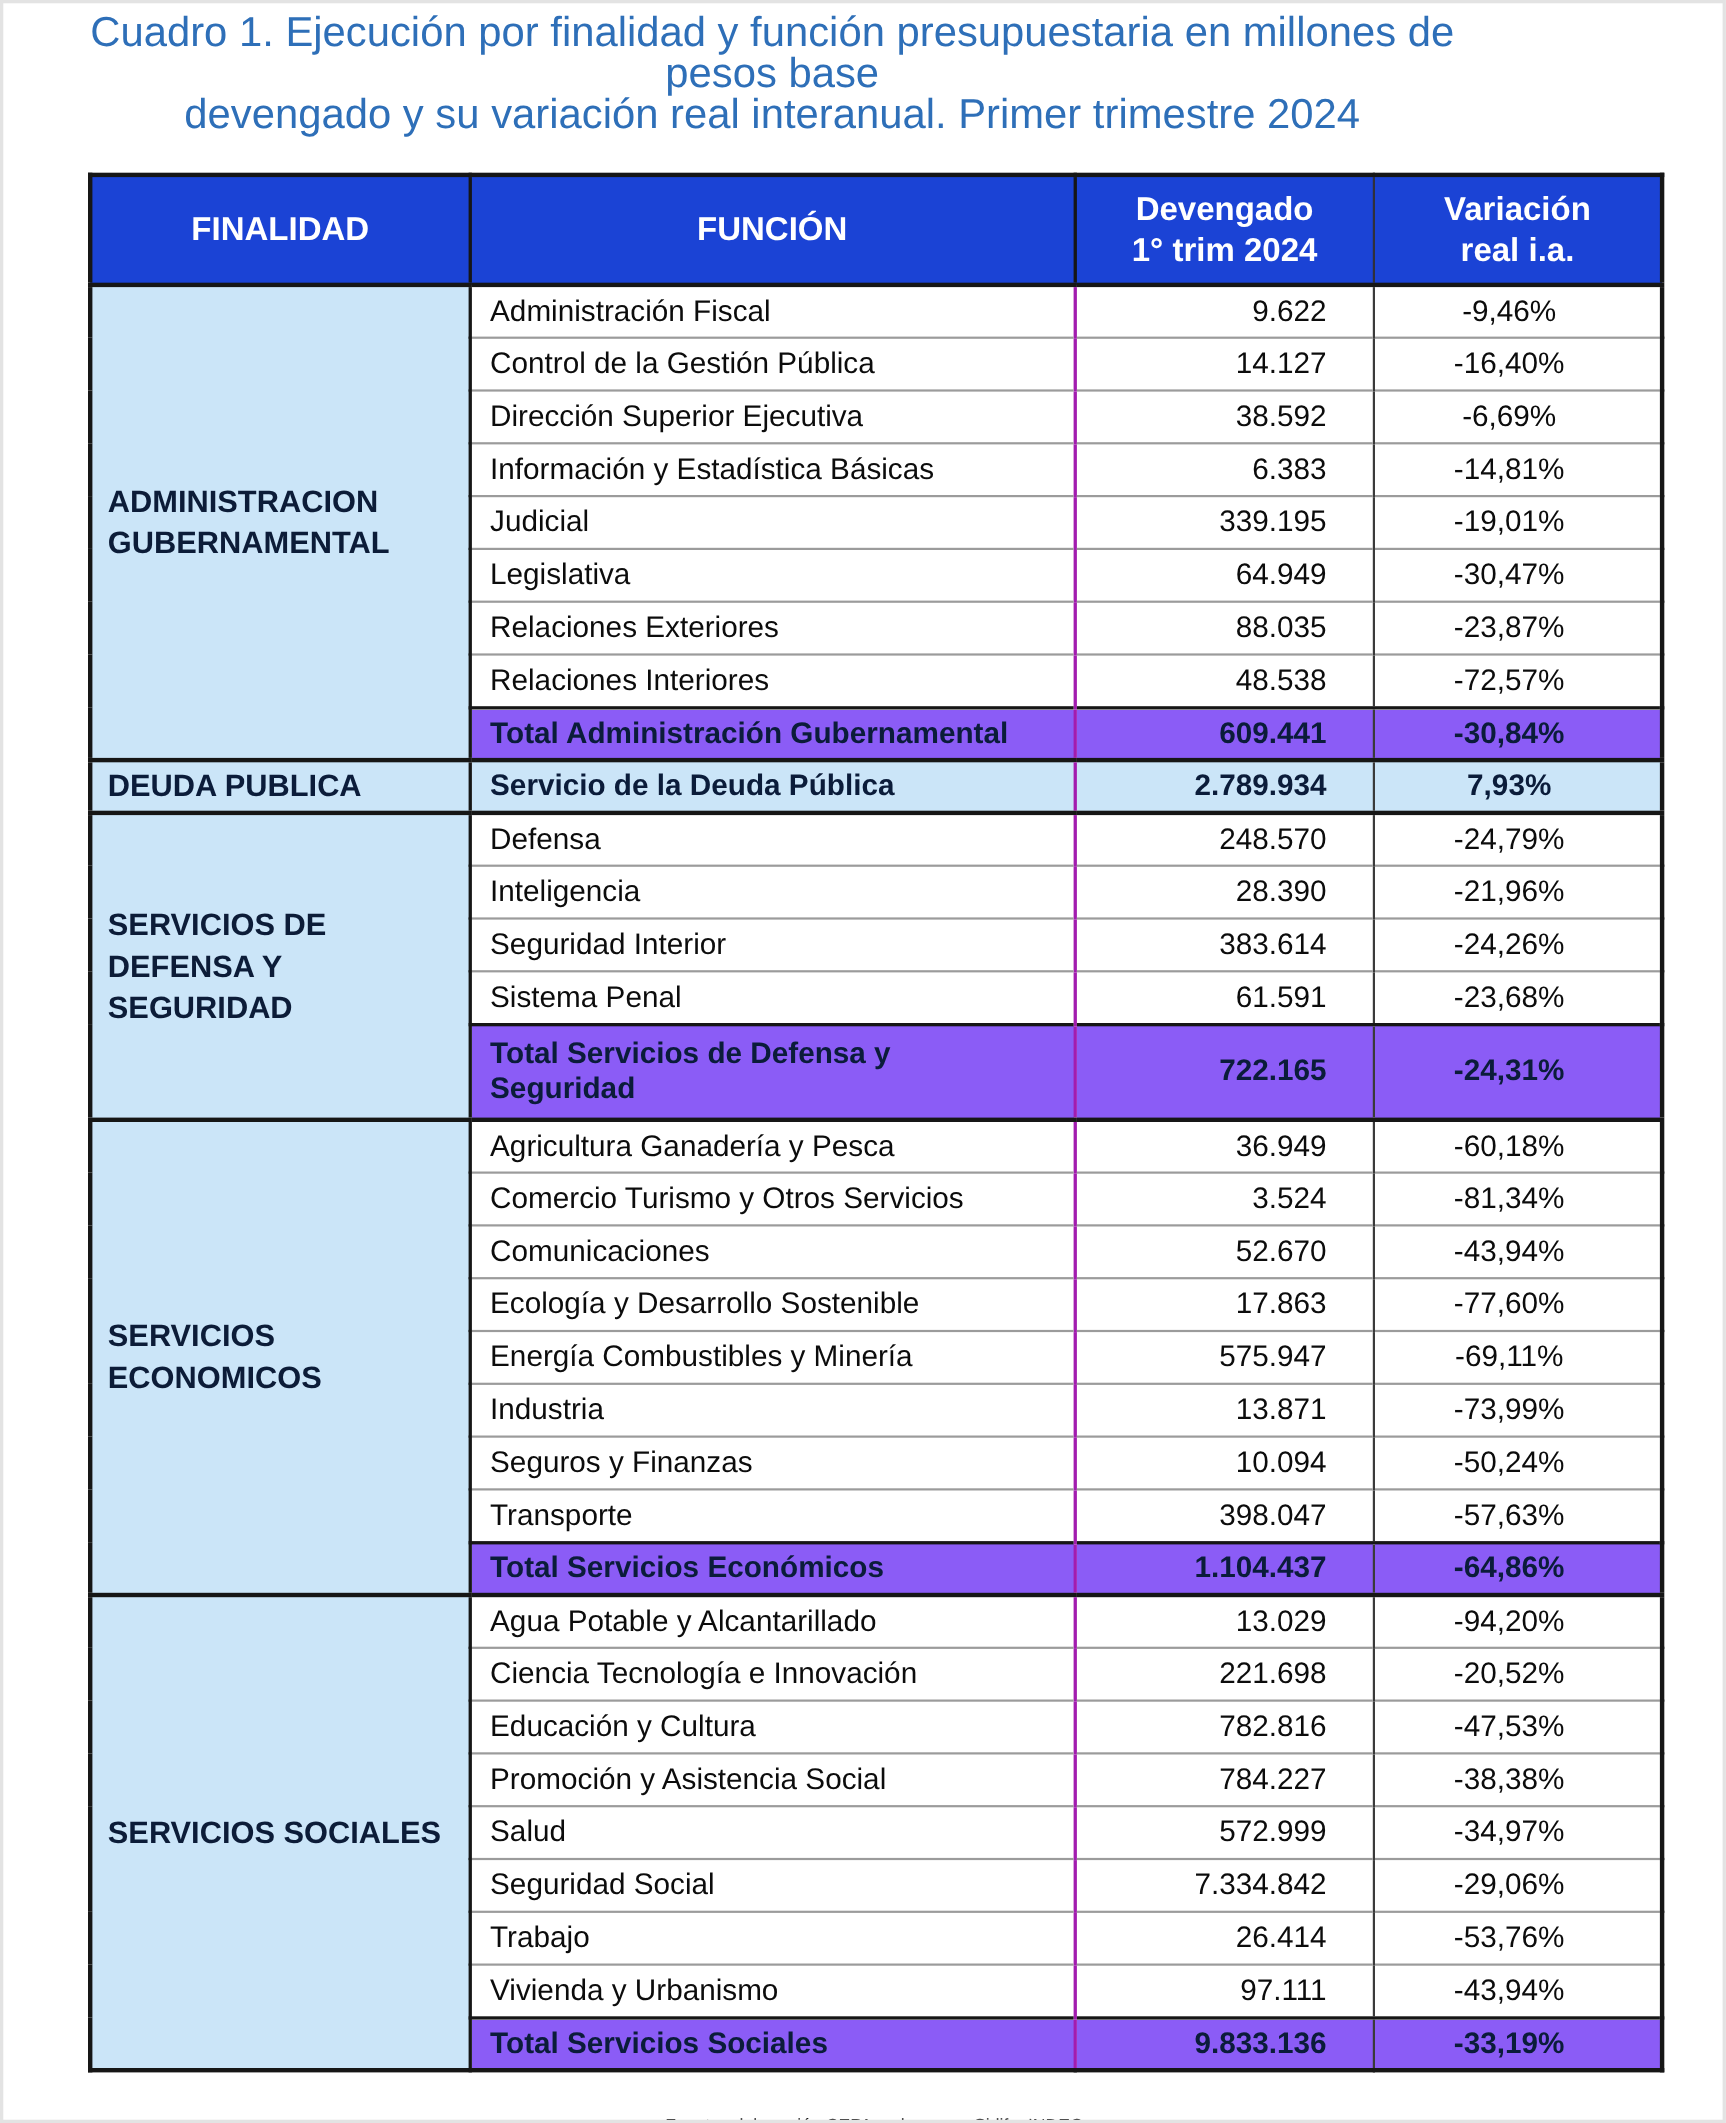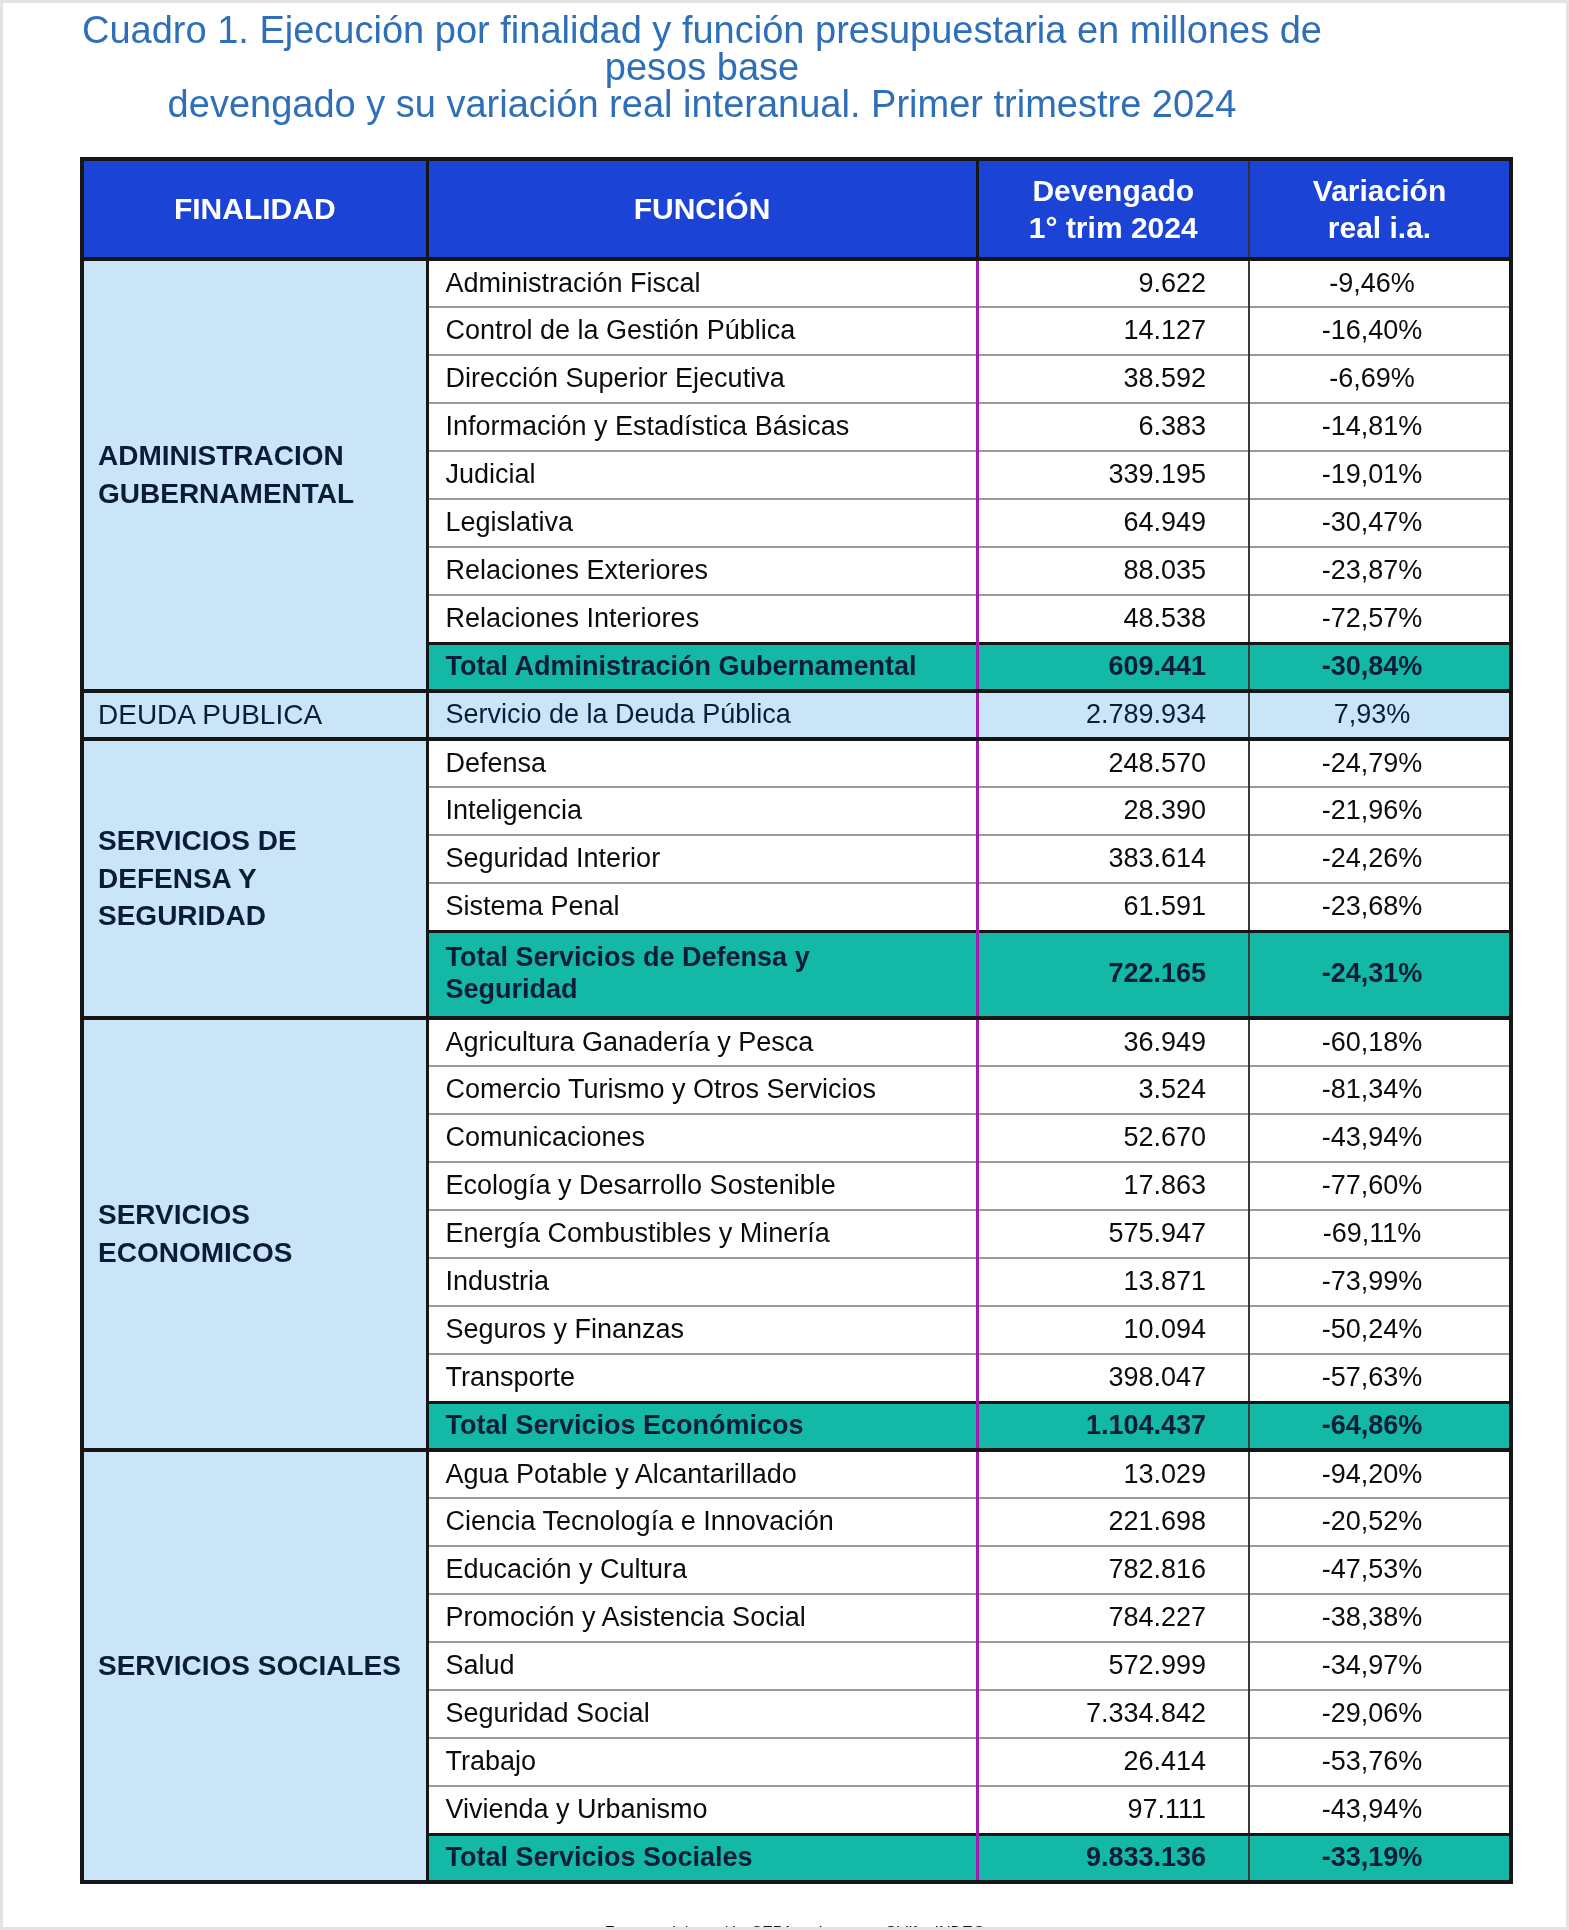--- a/index.html
+++ b/index.html
@@ -73,7 +73,7 @@
   tr.sec-start td { border-top: 4px solid #161616; }
   tr.total td {
     border-top: 3px solid #161616;
-    background: #14b8a6;
+    background: #8b5cf6;
     font-weight: 700;
     color: #0b1c3a;
   }

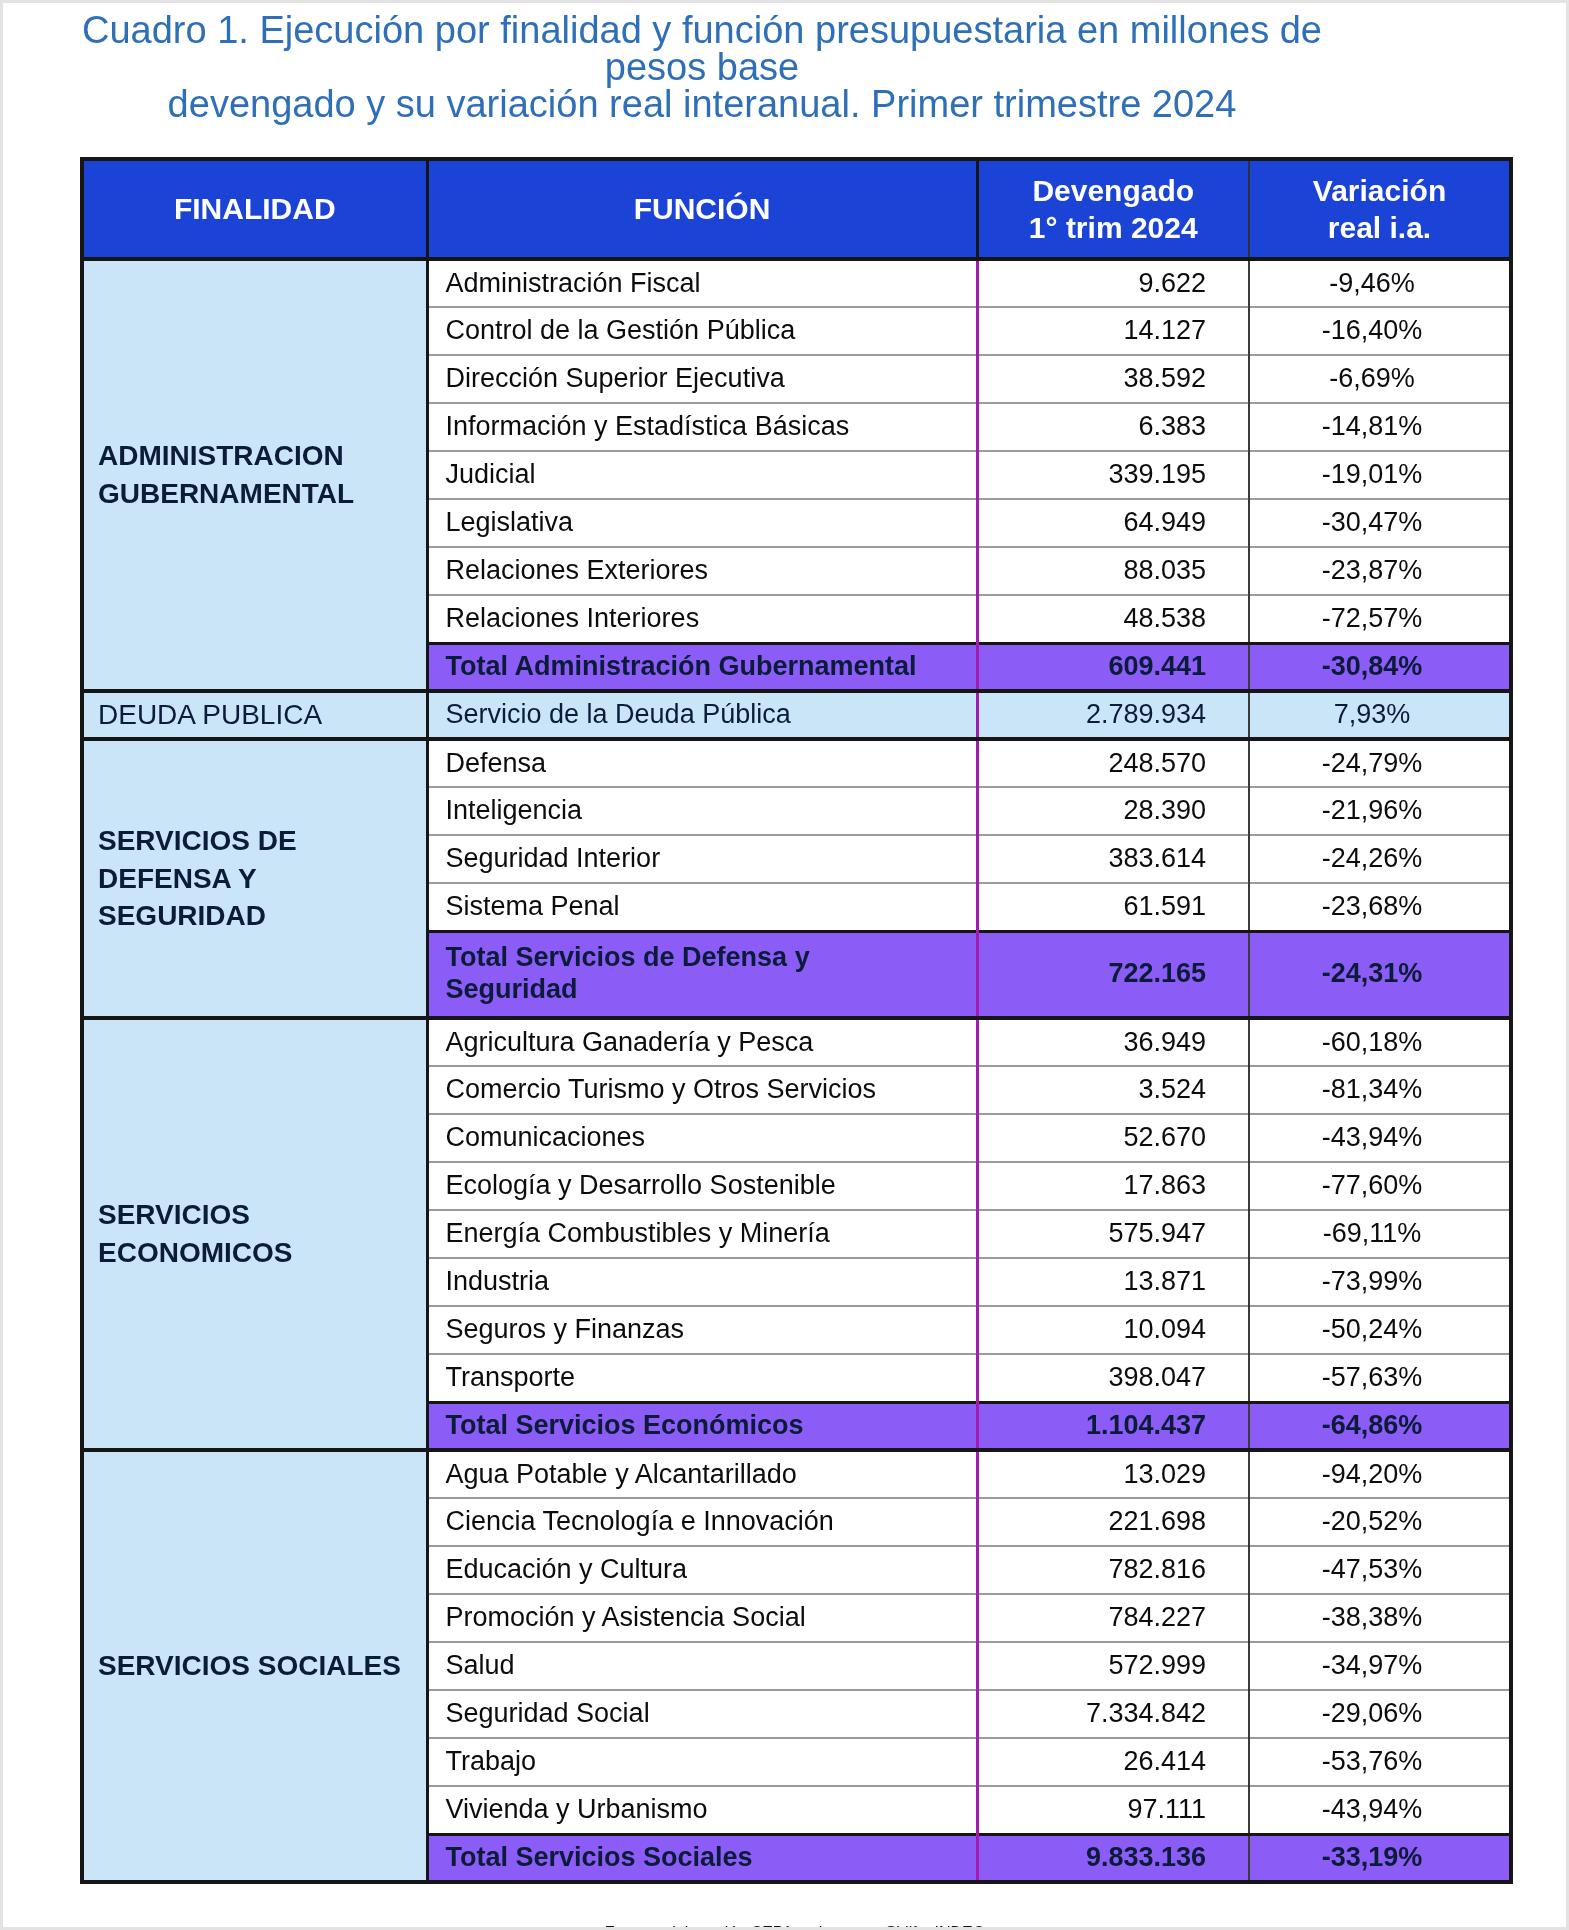--- a/index.html
+++ b/index.html
@@ -77,7 +77,7 @@
     font-weight: 700;
     color: #0b1c3a;
   }
-  tr.hl td { background: #cbe5f8; font-weight: 400; color: #0b1c3a; }
+  tr.hl td { background: #cbe5f8; font-weight: 700; color: #0b1c3a; }
   tr.tall { height: 87px; }
   .footer {
     text-align: center;

